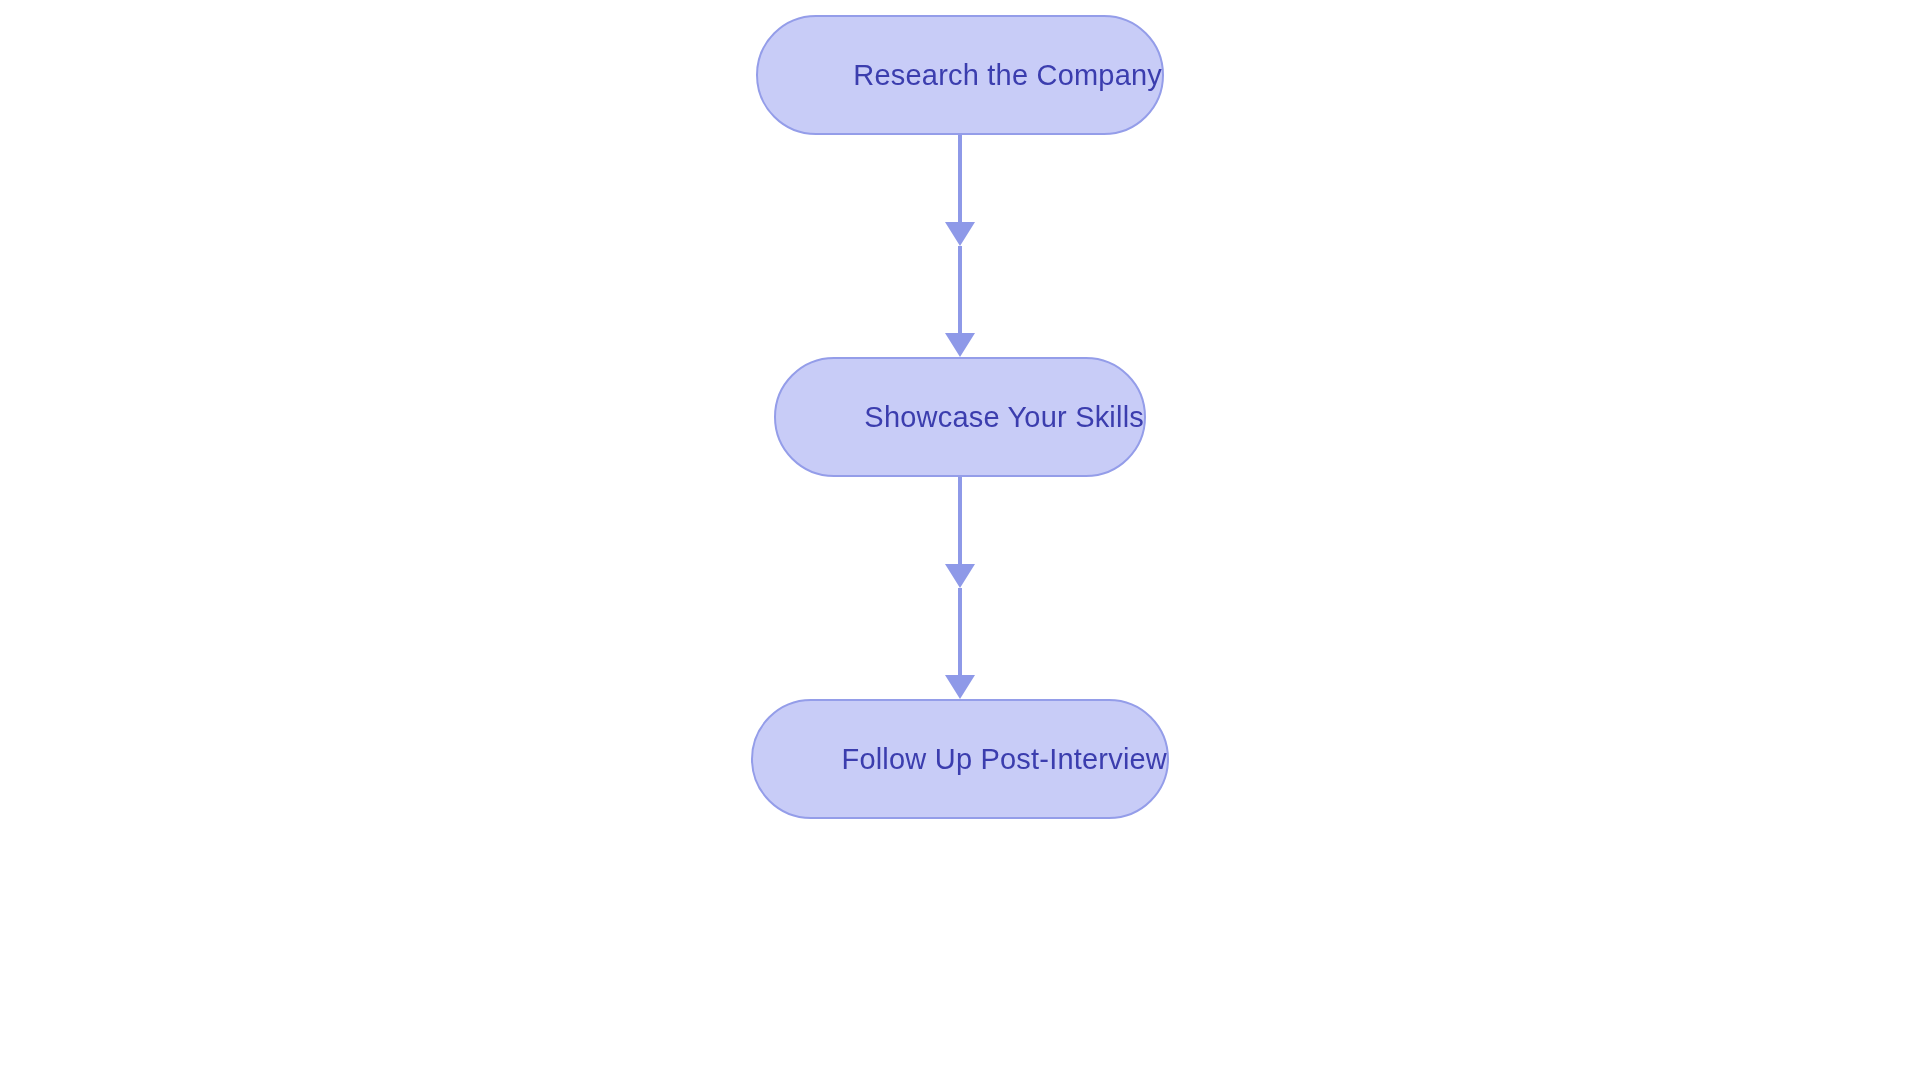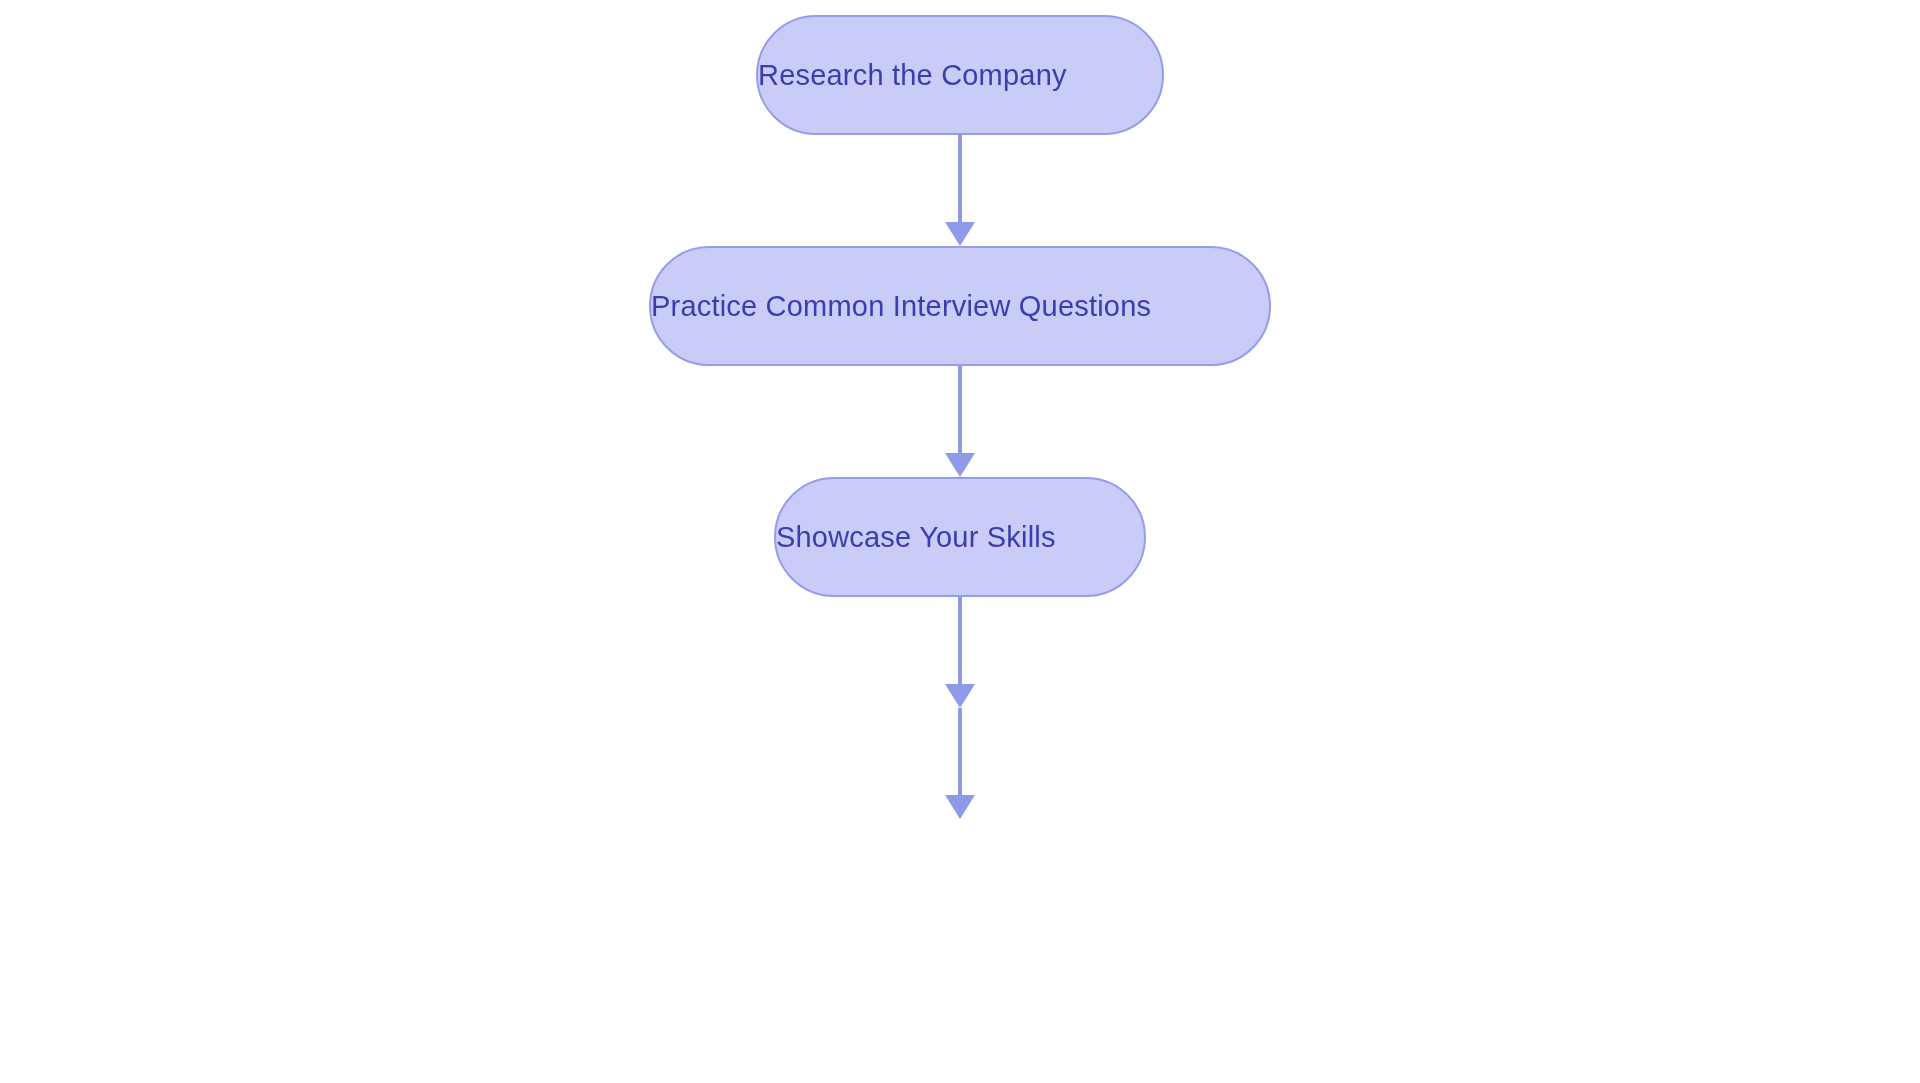--- a/index.html
+++ b/index.html
@@ -32,7 +32,7 @@
     border: 2px solid #949de9;
     display: flex;
     align-items: center;
-    justify-content: flex-start;
+    justify-content: flex-end;
     color: #3b3dae;
     font-size: 29px;
     letter-spacing: 0.2px;

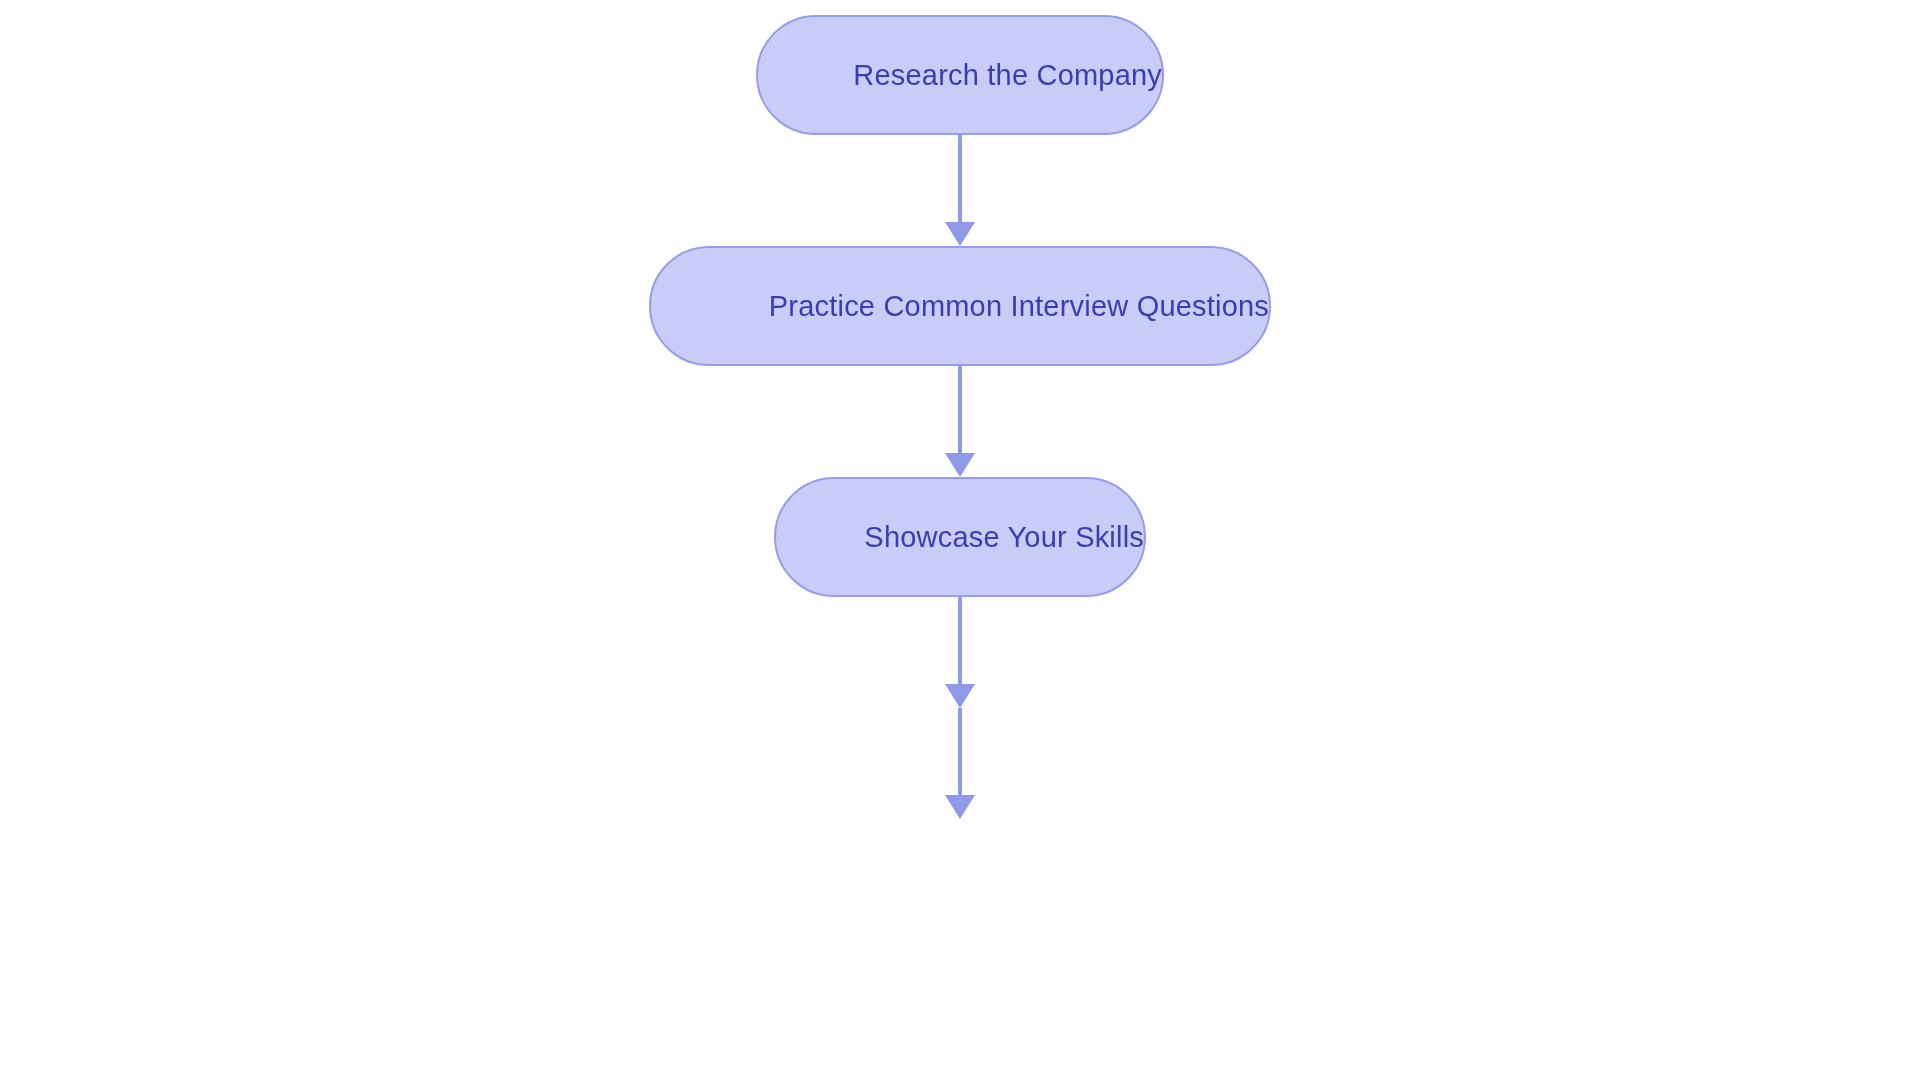--- a/index.html
+++ b/index.html
@@ -77,9 +77,6 @@
       <div class="head"></div>
     </div>
 
-    <div class="flow-node node-w2">
-      <span>Practice Common Interview Questions</span>
-    </div>
 
     <div class="flow-arrow">
       <div class="shaft"></div>

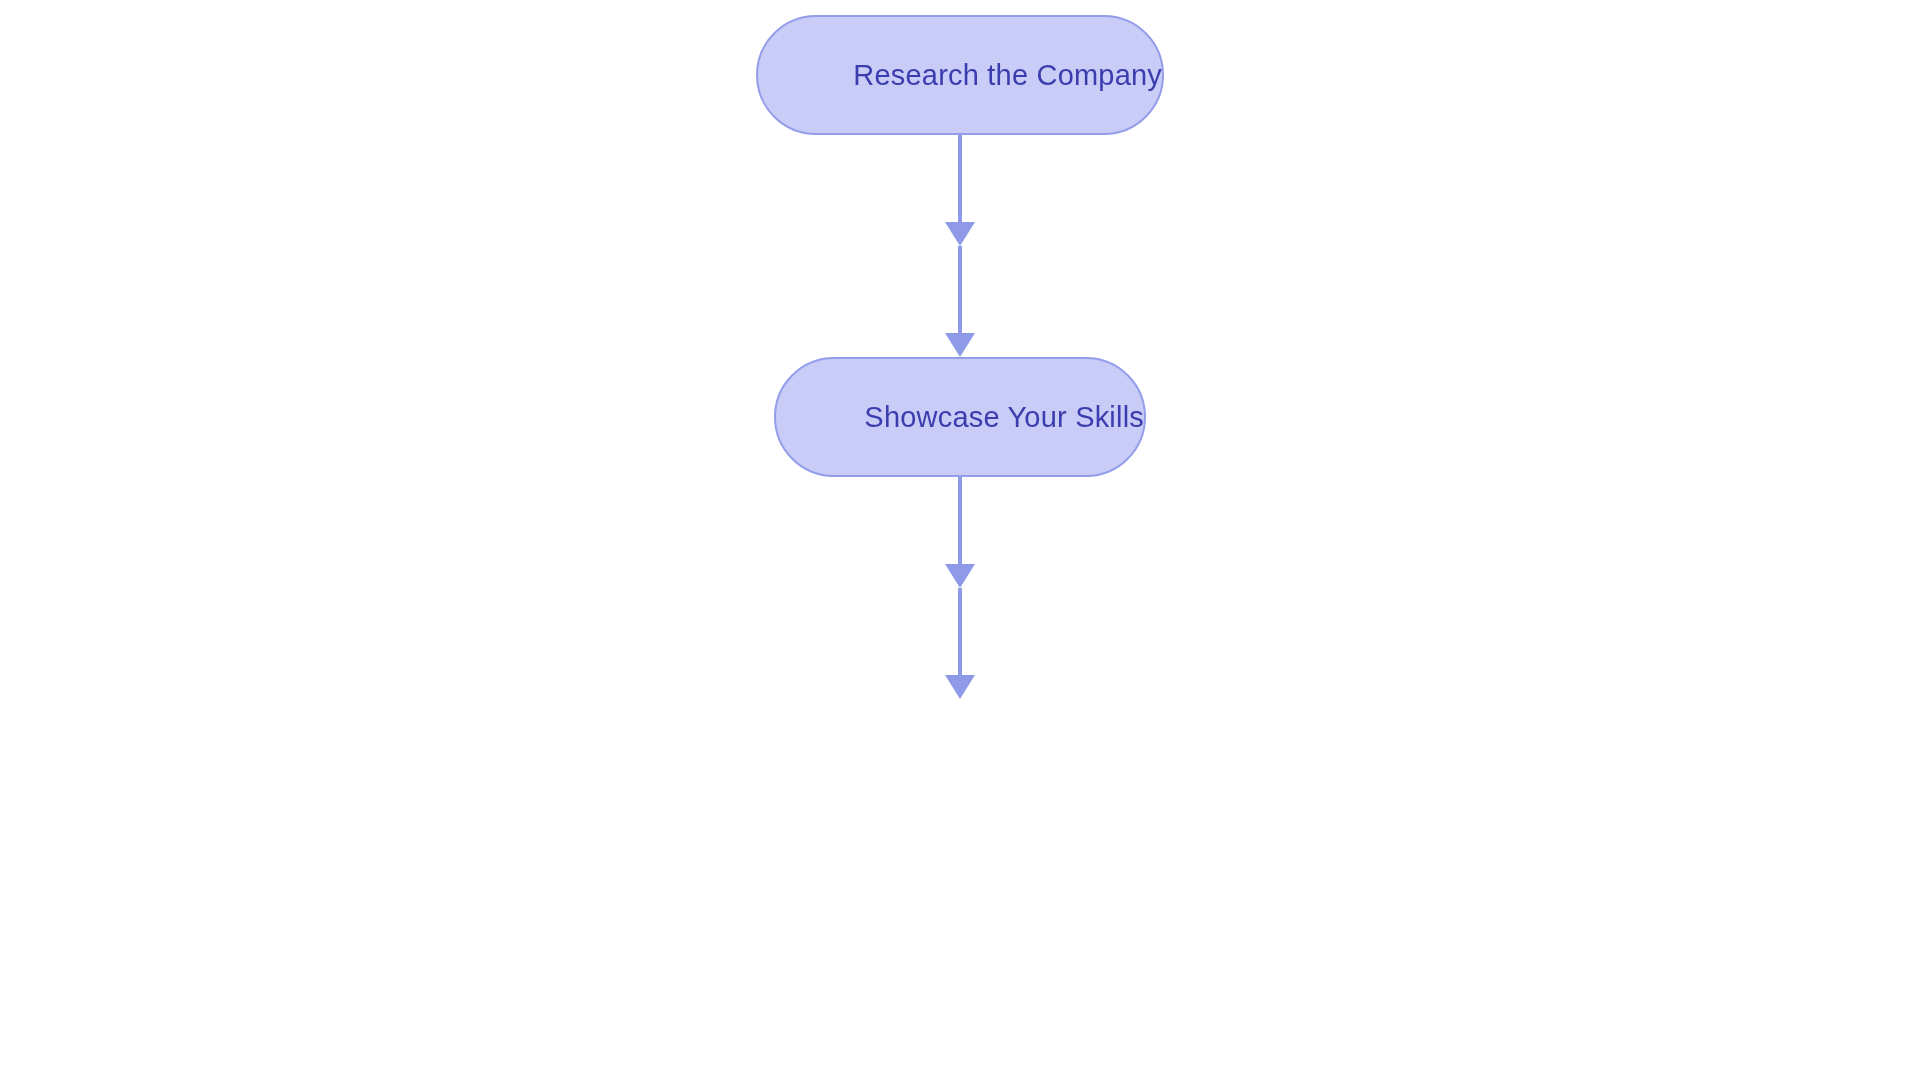--- a/index.html
+++ b/index.html
@@ -98,6 +98,9 @@
       <div class="head"></div>
     </div>
 
+    <div class="flow-node node-w5">
+      <span>Follow Up Post-Interview</span>
+    </div>
 
   </div>
 </div>

